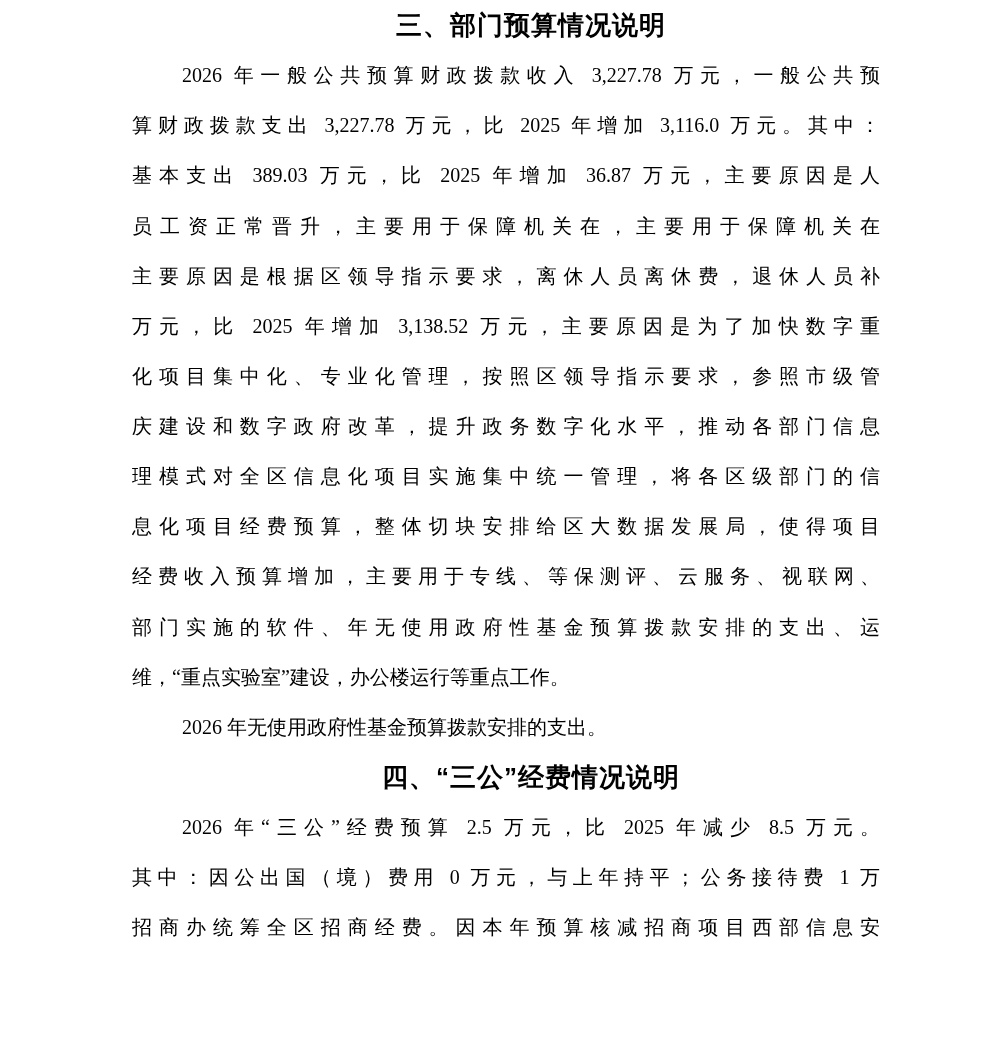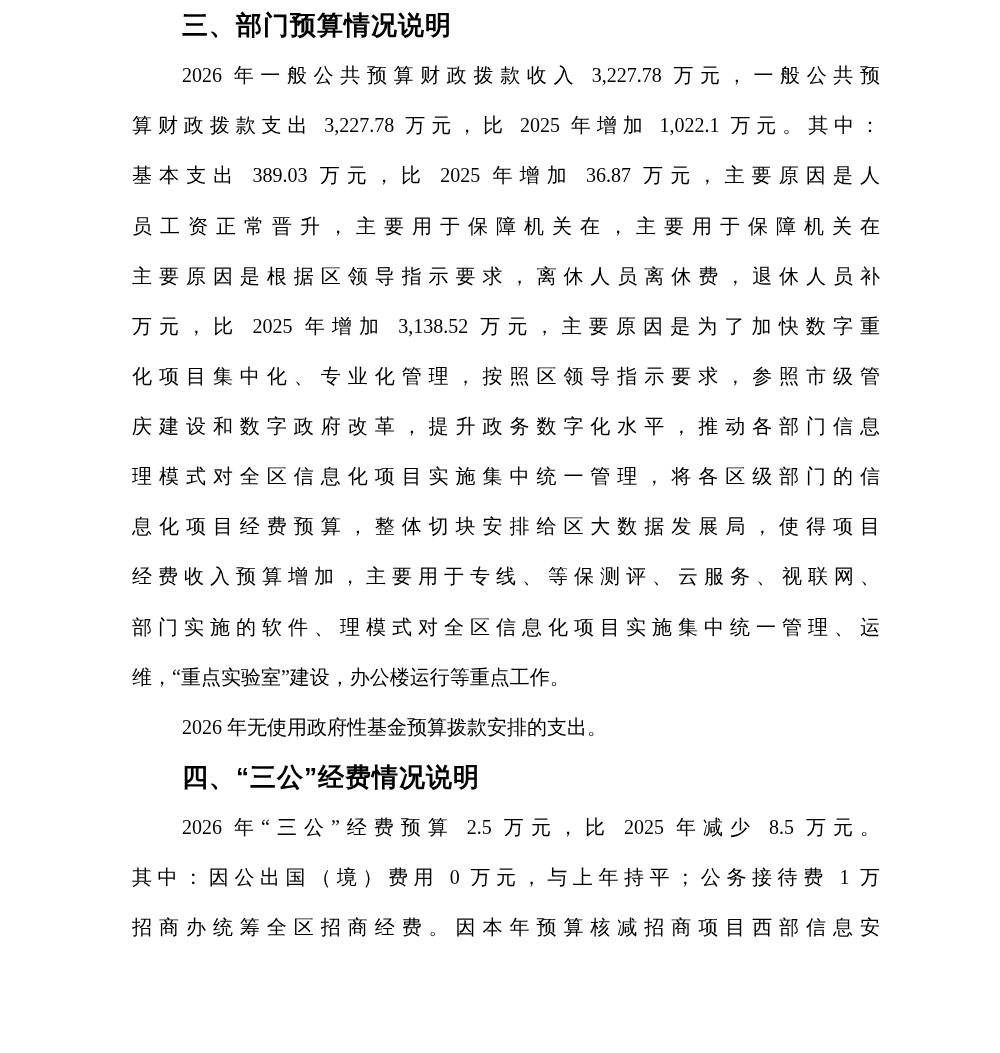--- a/index.html
+++ b/index.html
@@ -34,6 +34,7 @@
     font-weight: bold;
     font-size: 26px;
     letter-spacing: 1px;
+    text-align: center;
   }
   .line.indent {
     text-indent: 50px;

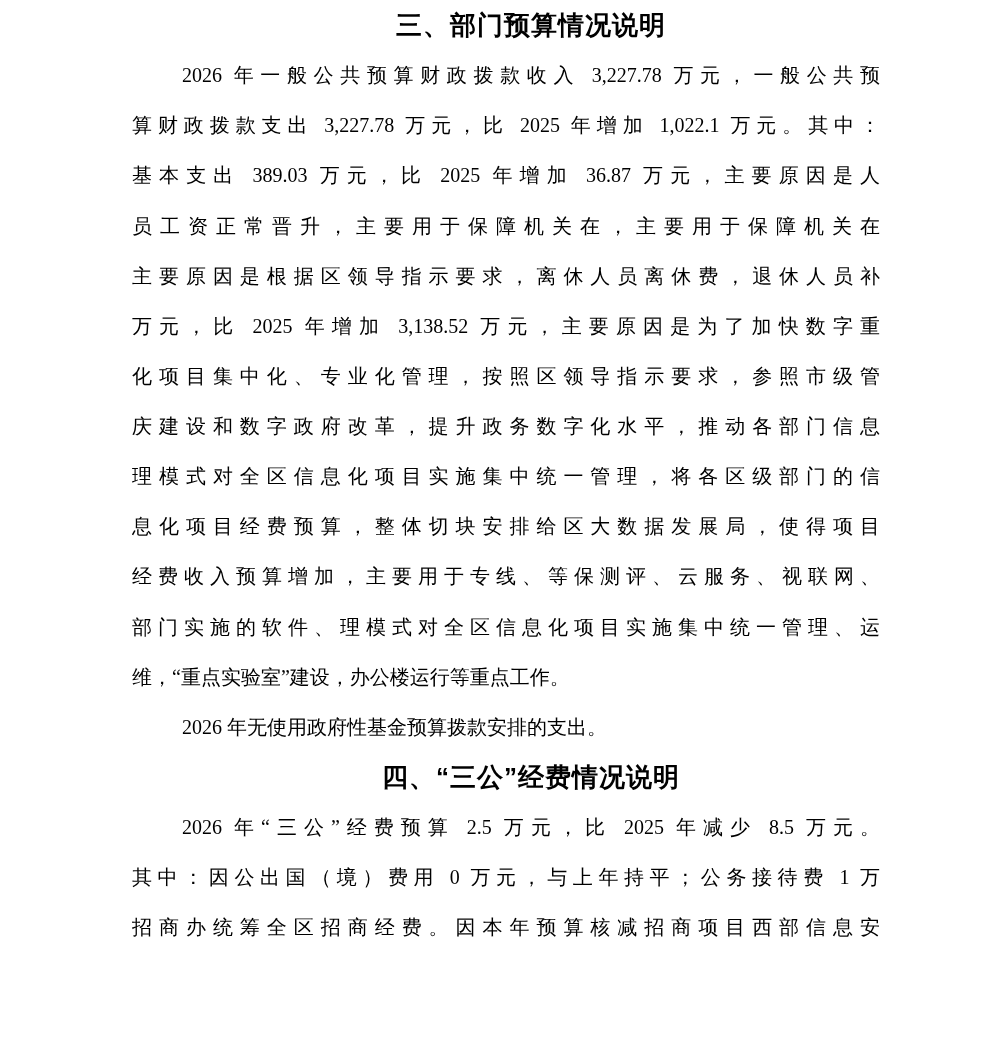--- a/index.html
+++ b/index.html
@@ -51,7 +51,7 @@
   <div class="doc">
       <div class="line heading indent">三、部门预算情况说明</div>
       <div class="line body indent justify">2026 年一般公共预算财政拨款收入 3,227.78 万元，一般公共预</div>
-      <div class="line body justify">算财政拨款支出 3,227.78 万元，比 2025 年增加 1,022.1 万元。其中：</div>
+      <div class="line body justify">算财政拨款支出 3,227.78 万元，比 2025 年增加 3,116.0 万元。其中：</div>
       <div class="line body justify">基本支出 389.03 万元，比 2025 年增加 36.87 万元，主要原因是人</div>
       <div class="line body justify">员工资正常晋升，主要用于保障机关在，主要用于保障机关在</div>
       <div class="line body justify">主要原因是根据区领导指示要求，离休人员离休费，退休人员补</div>

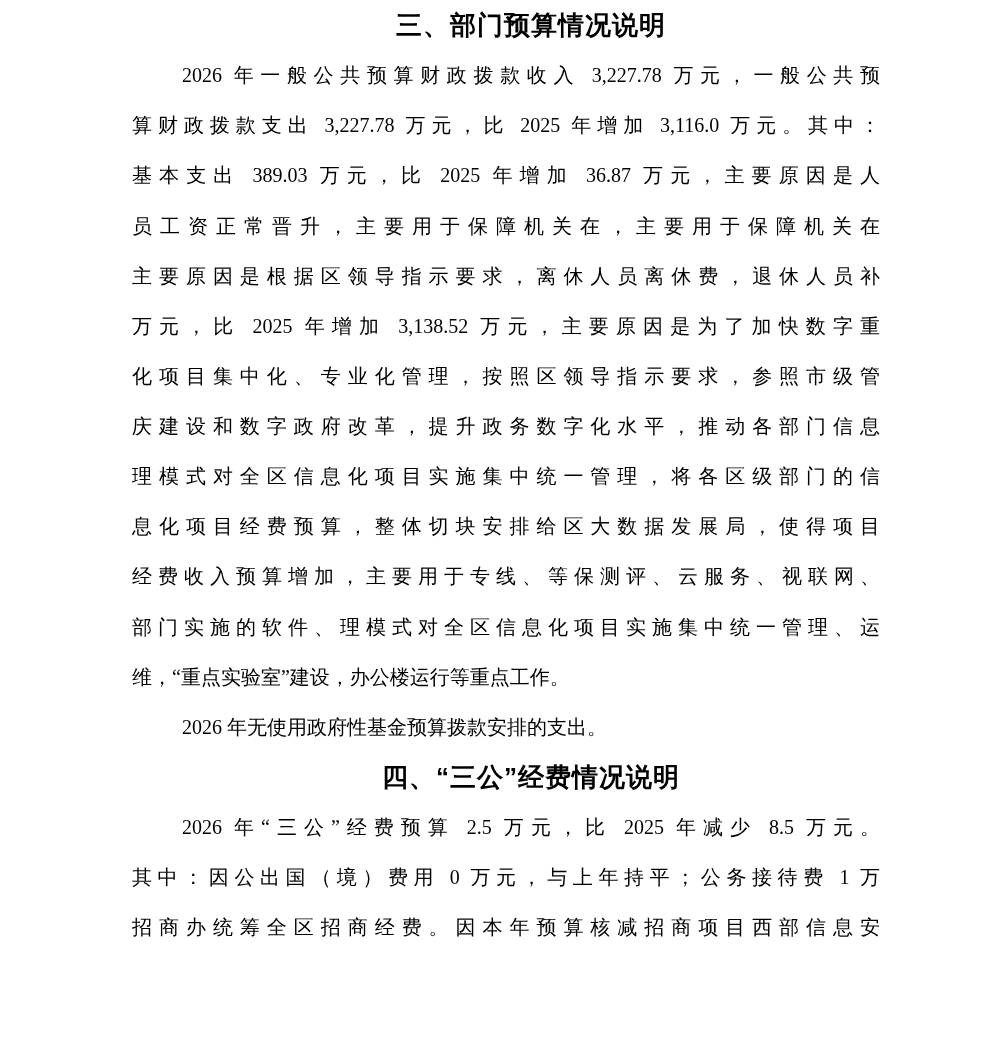--- a/index.html
+++ b/index.html
@@ -61,7 +61,7 @@
       <div class="line body justify">理模式对全区信息化项目实施集中统一管理，将各区级部门的信</div>
       <div class="line body justify">息化项目经费预算，整体切块安排给区大数据发展局，使得项目</div>
       <div class="line body justify">经费收入预算增加，主要用于专线、等保测评、云服务、视联网、</div>
-      <div class="line body justify">部门实施的软件、理模式对全区信息化项目实施集中统一管理、运</div>
+      <div class="line body justify">部门实施的软件、年无使用政府性基金预算拨款安排的支出、运</div>
       <div class="line body">维，“重点实验室”建设，办公楼运行等重点工作。</div>
       <div class="line body indent">2026 年无使用政府性基金预算拨款安排的支出。</div>
       <div class="line heading indent">四、“三公”经费情况说明</div>

